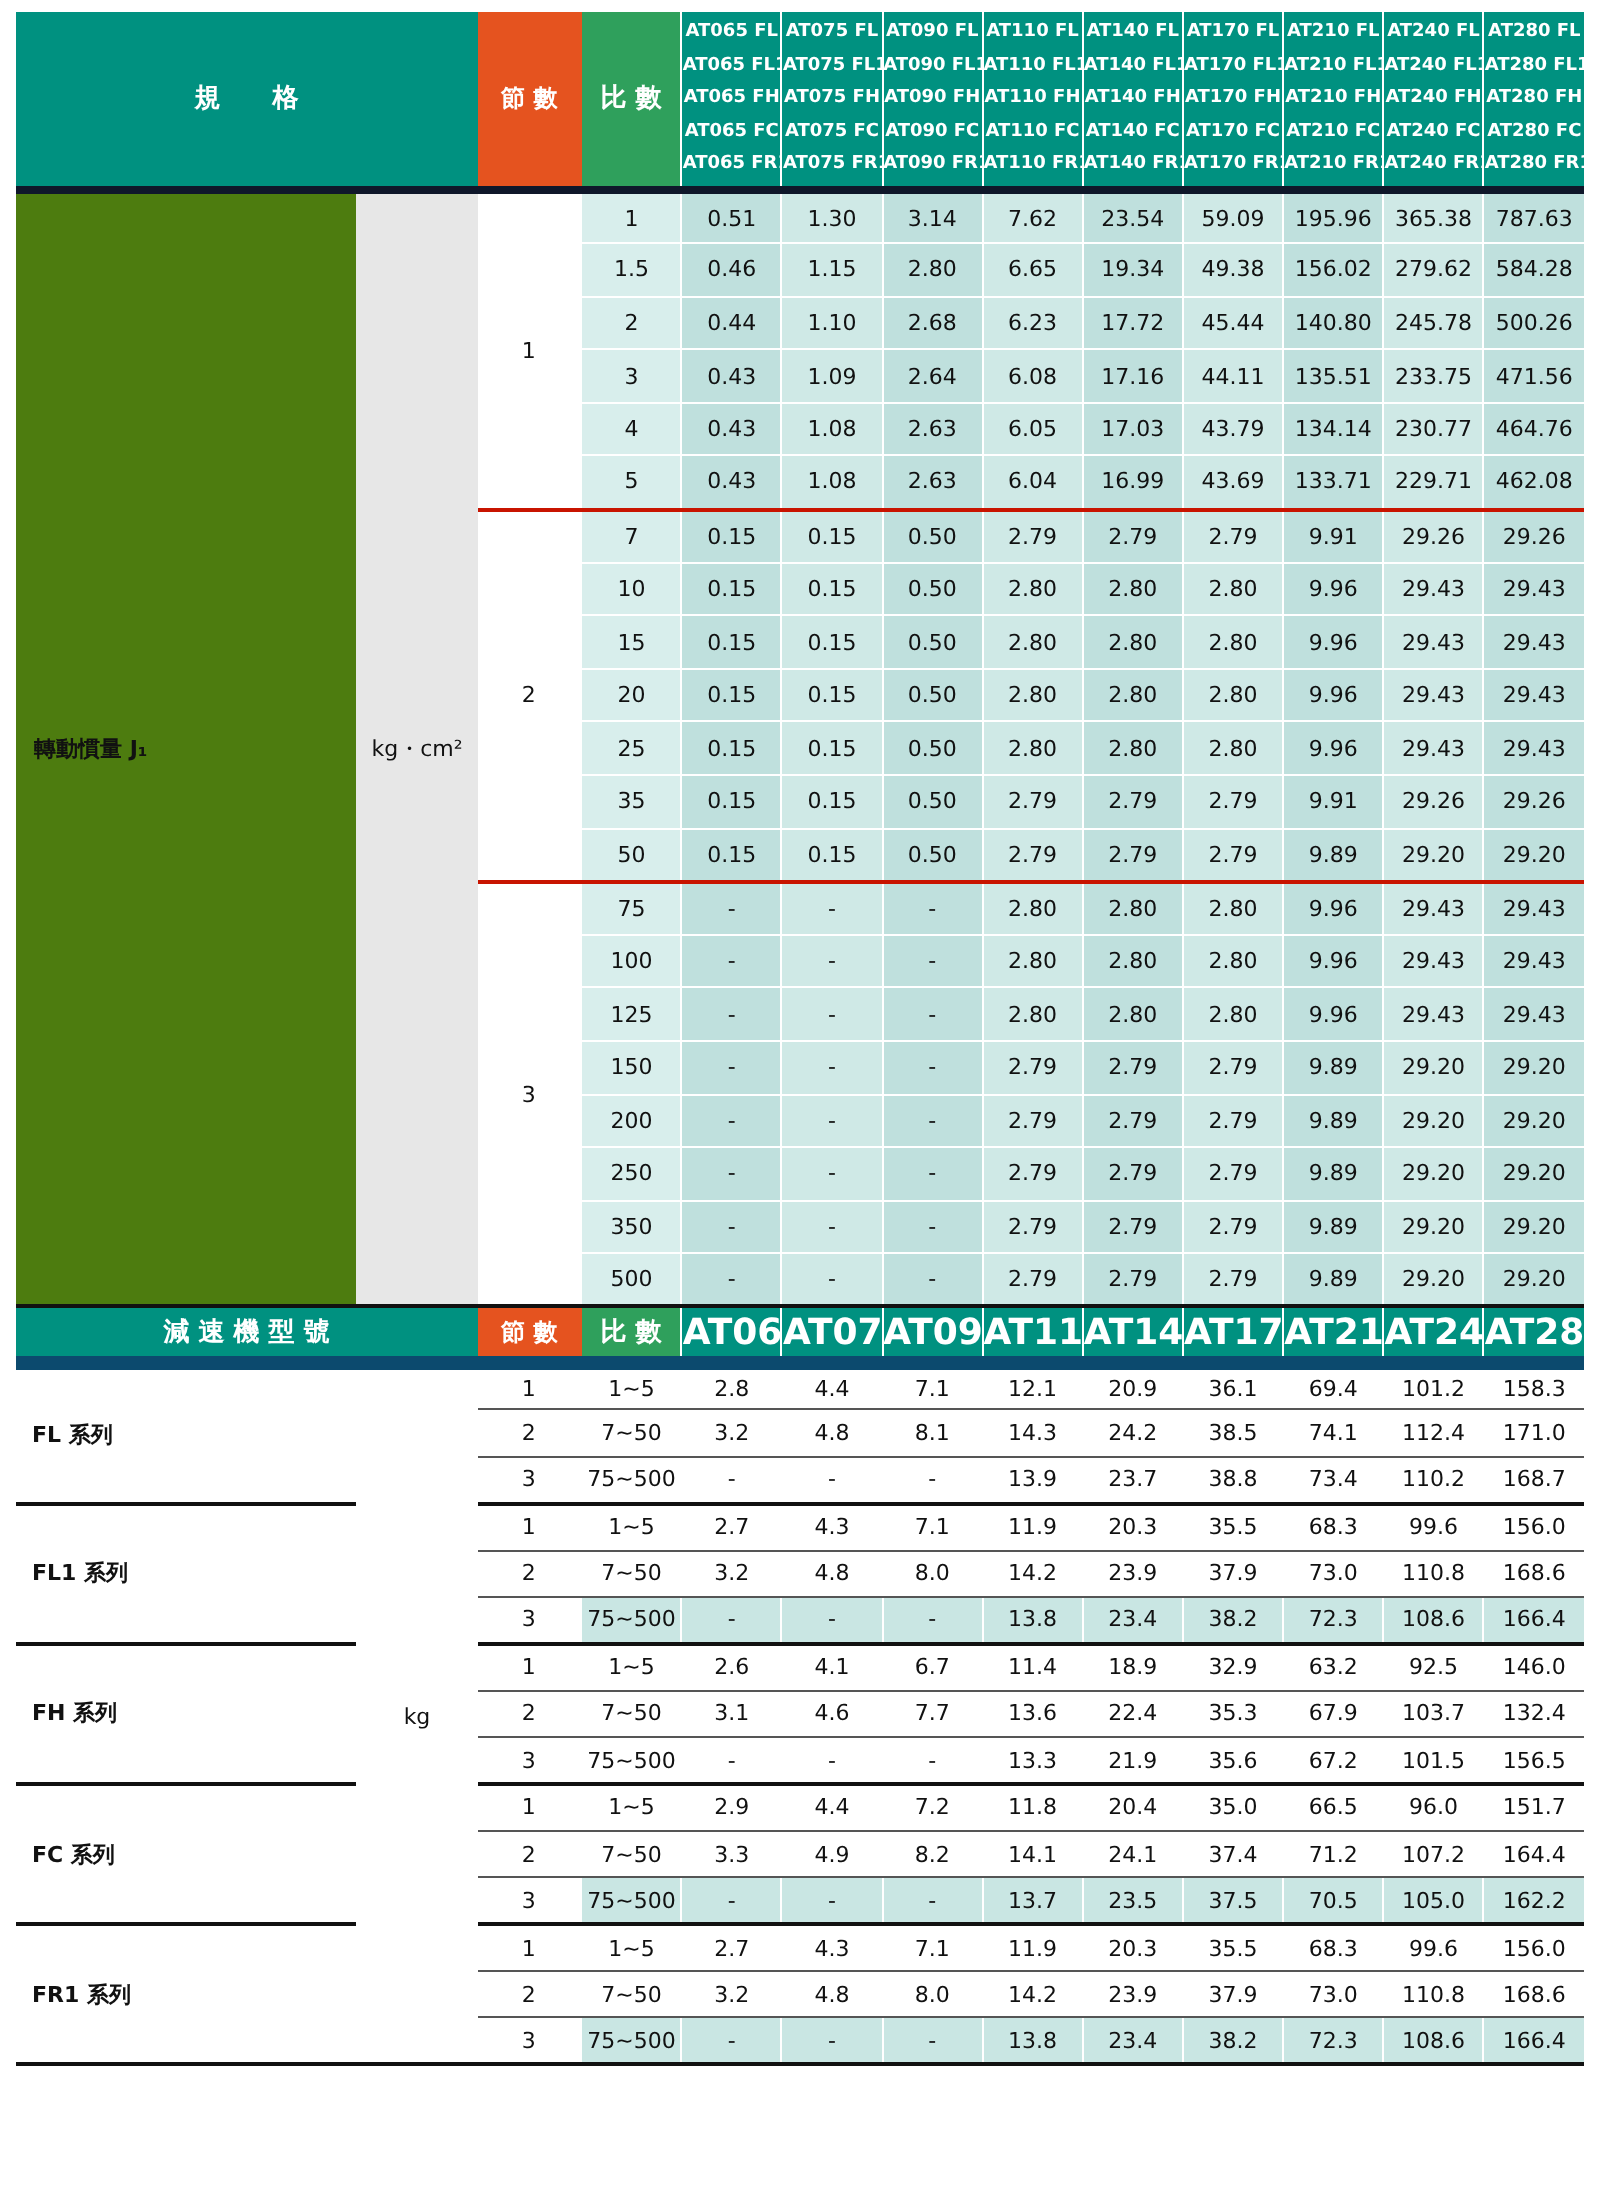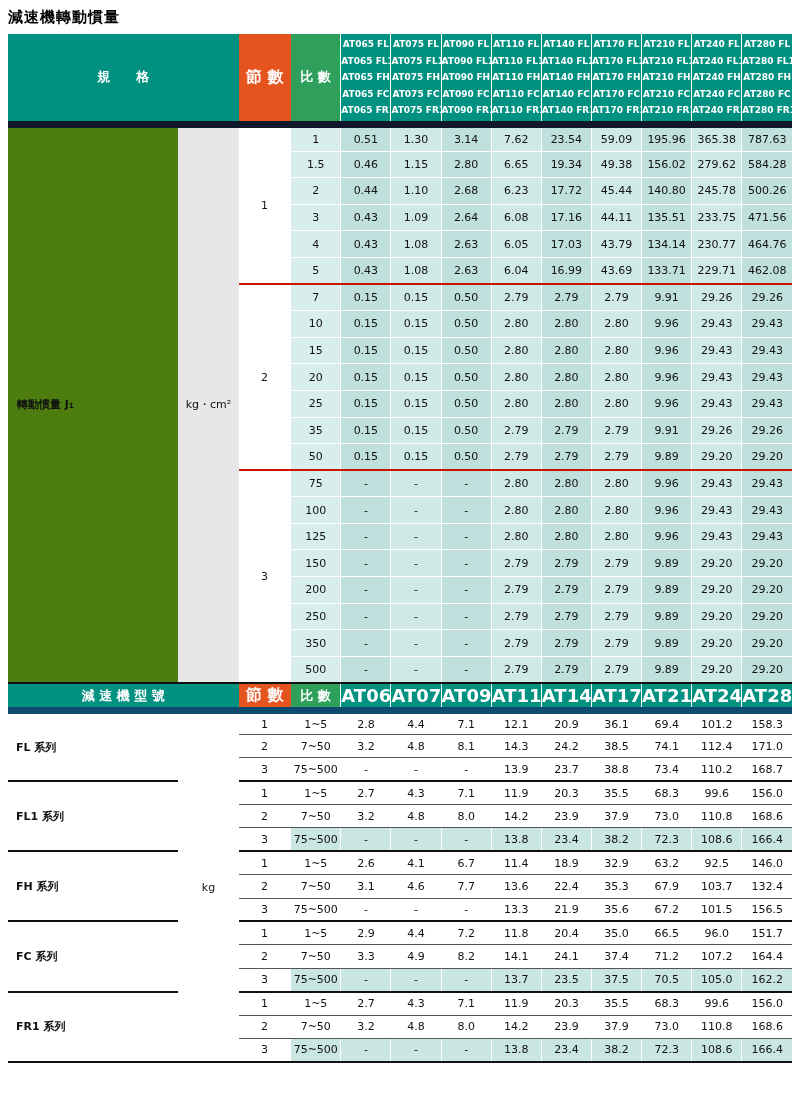--- a/index.html
+++ b/index.html
@@ -106,7 +106,6 @@
 
 <div class="page">
 
-  <div class="title">減速機轉動慣量</div>
 
   <table class="t1">
     <colgroup>

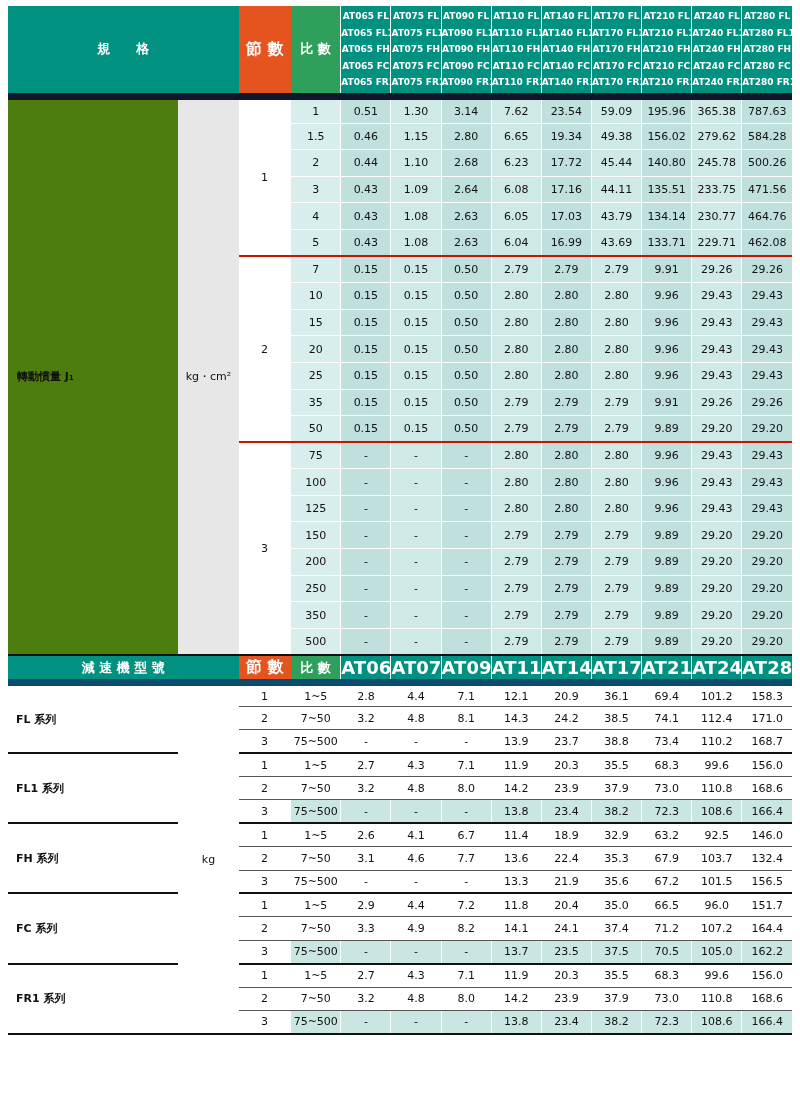--- a/index.html
+++ b/index.html
@@ -38,7 +38,7 @@
   .h-ratio { background: var(--green);  color: #fff; font-size: 13px; font-weight: bold; }
 
   
-  .t1 thead th { border-bottom: 7px solid #0f172a; }
+  .t1 thead th { border-bottom: 4px solid #0f172a; }
   .h-model {
     background: var(--teal);
     height: 88px;

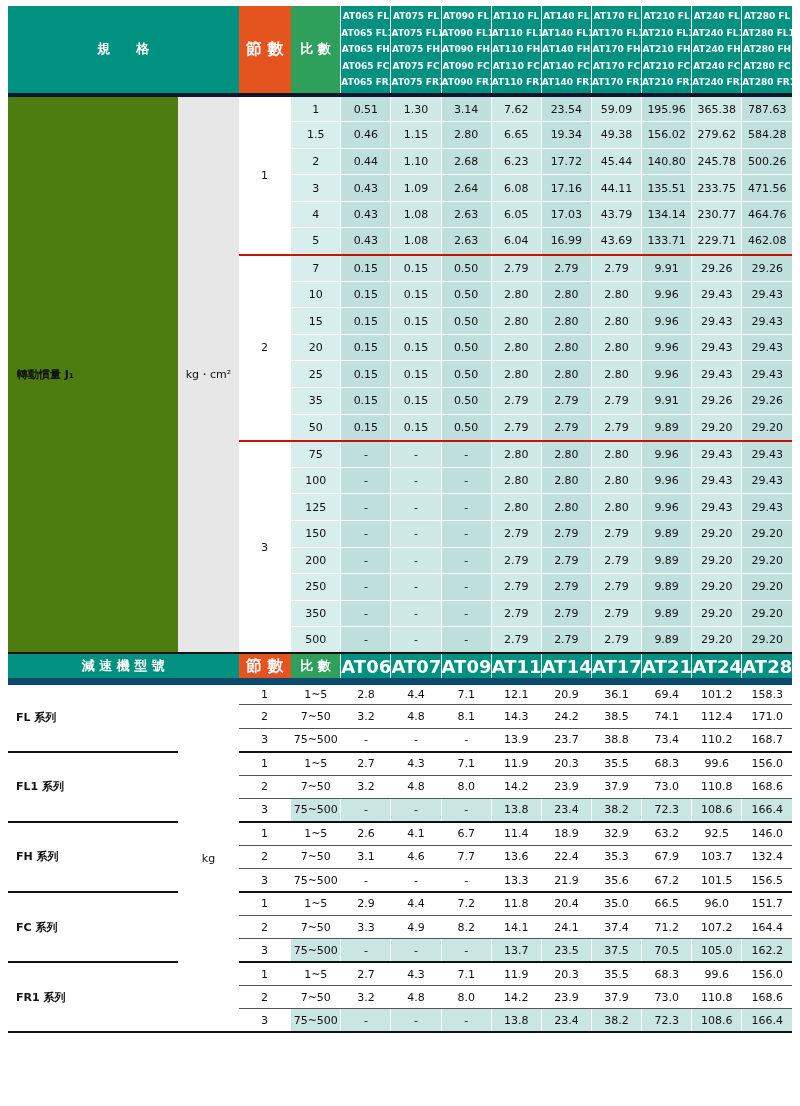--- a/index.html
+++ b/index.html
@@ -34,7 +34,7 @@
 
   
   .h-spec  { background: var(--teal);   color: #fff; font-size: 13px; font-weight: bold; }
-  .h-stage { background: var(--orange); color: #fff; font-size: 16px; font-weight: bold; }
+  .h-stage { background: var(--orange); color: #fff; font-size: 12px; font-weight: bold; }
   .h-ratio { background: var(--green);  color: #fff; font-size: 13px; font-weight: bold; }
 
   

